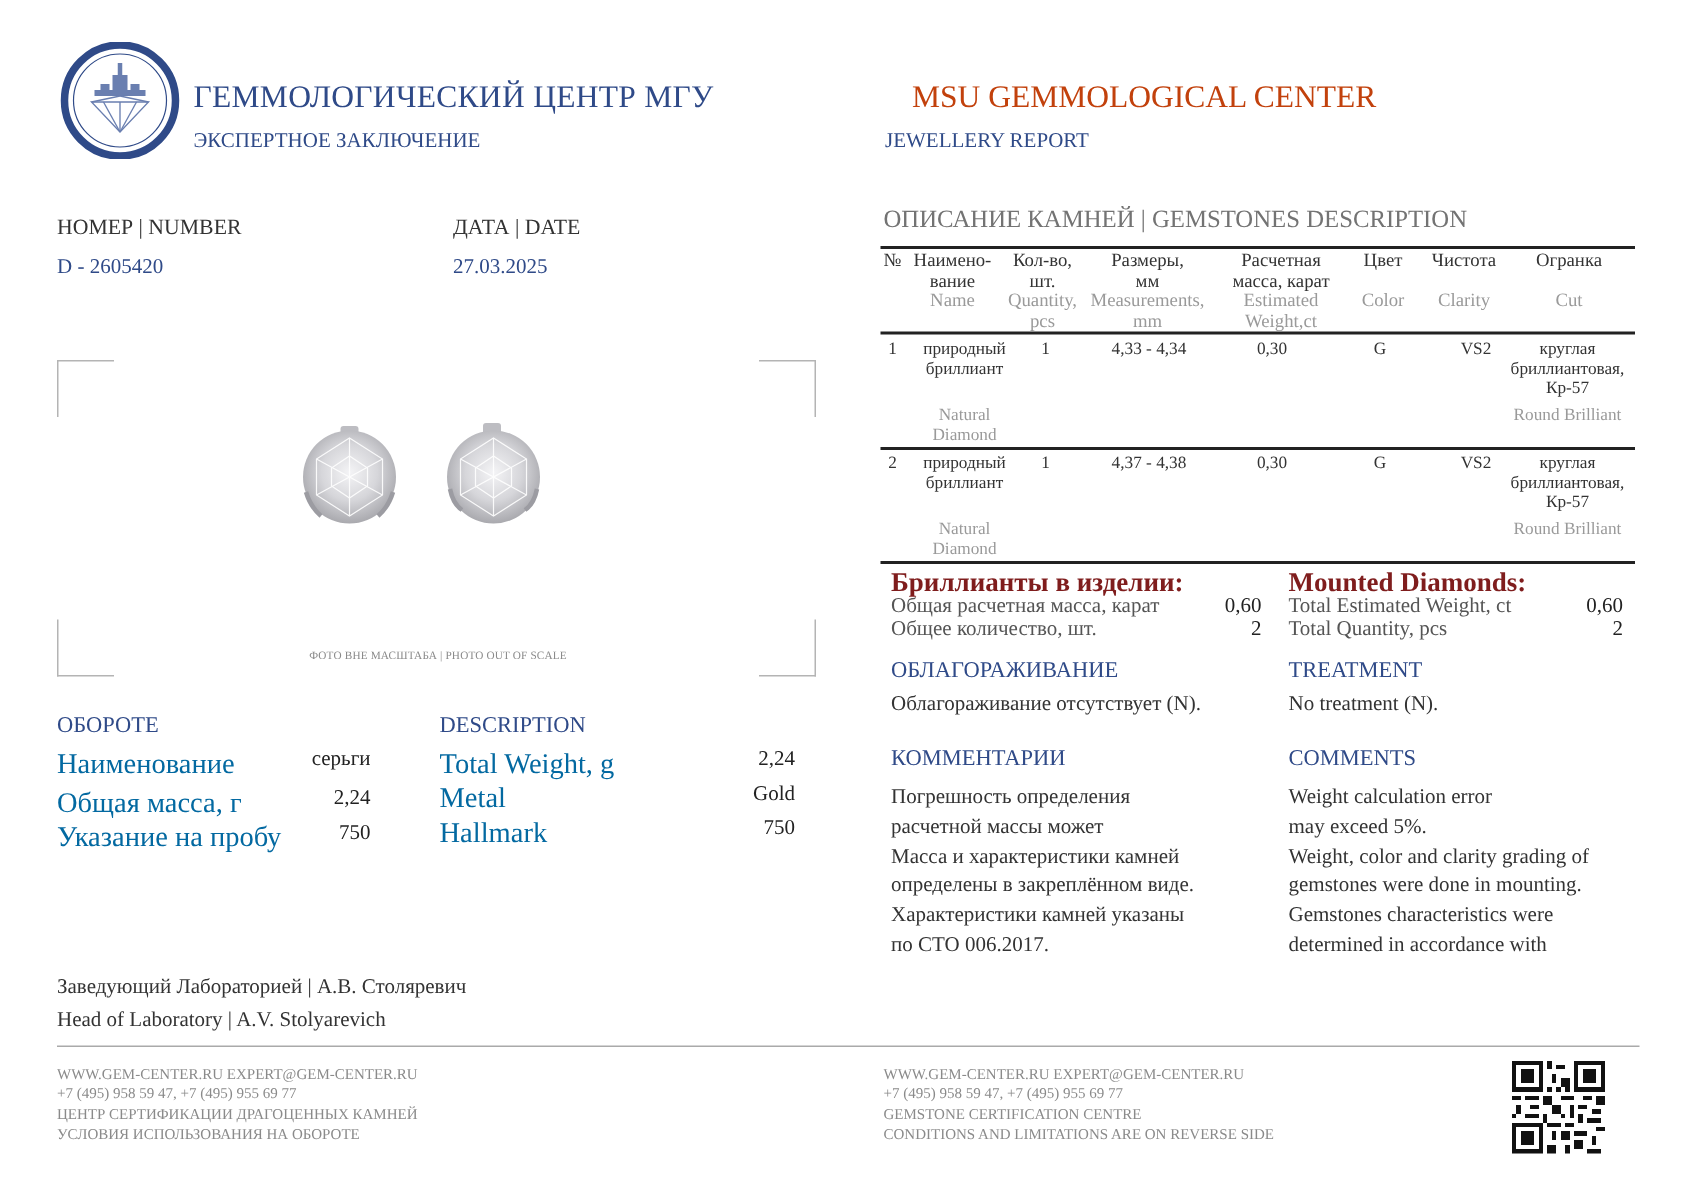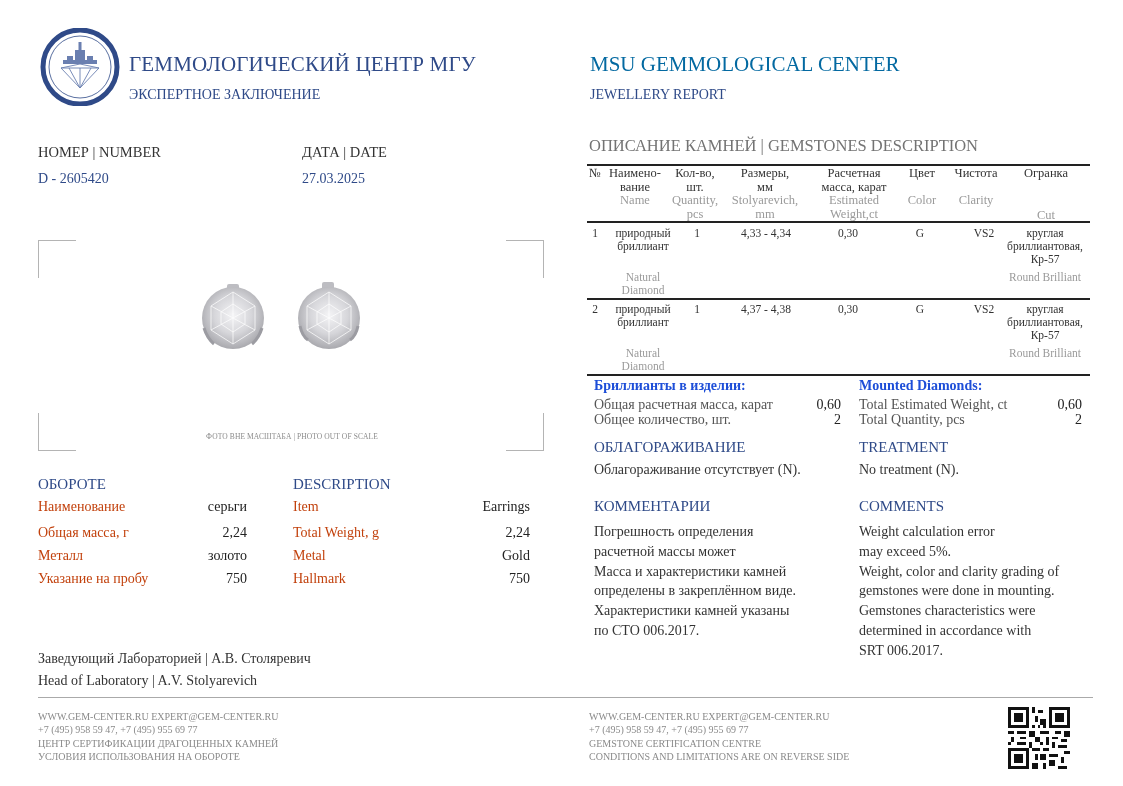--- a/index.html
+++ b/index.html
@@ -11,7 +11,7 @@
   .logo { left: 39px; top: 28px; width: 82px; height: 78px; }
   .title-ru { left: 129px; top: 52px; font-size: 21px; color: #2f4a88; letter-spacing: 0.2px; }
   .sub-ru { left: 129px; top: 87px; font-size: 14px; color: #2f4a88; }
-  .title-en { left: 590px; top: 52px; font-size: 21px; color: #0369a1; }
+  .title-en { left: 608px; top: 52px; font-size: 21px; color: #c2410c; }
   .sub-en { left: 590px; top: 87px; font-size: 14px; color: #2f4a88; }
 
   

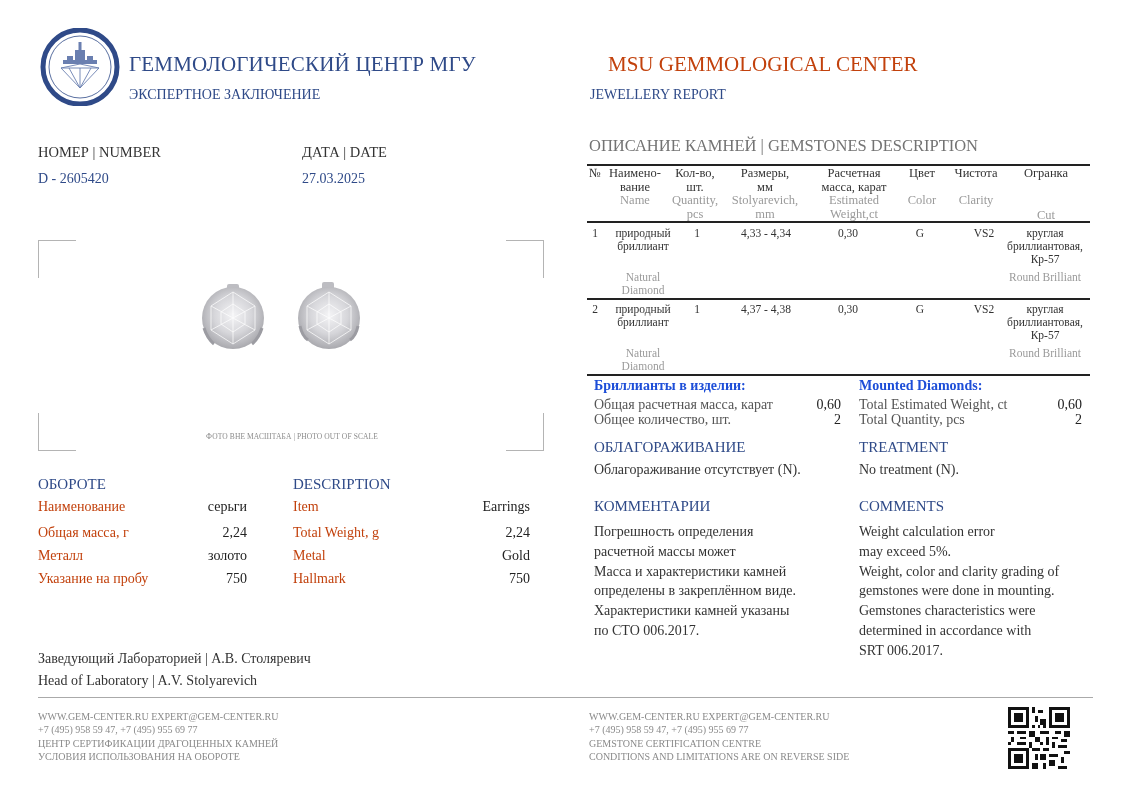--- a/index.html
+++ b/index.html
@@ -200,7 +200,7 @@
       <span class="en">Clarity</span>
     </div>
   <div class="th" style="left:1006px; top:167px; width:80px;">
-      <span style="display:block; margin-bottom:28px;">Огранка</span>
+      <span style="display:block; margin-bottom:13px;">Огранка</span>
       <span class="en">Cut</span>
     </div>
 </div>

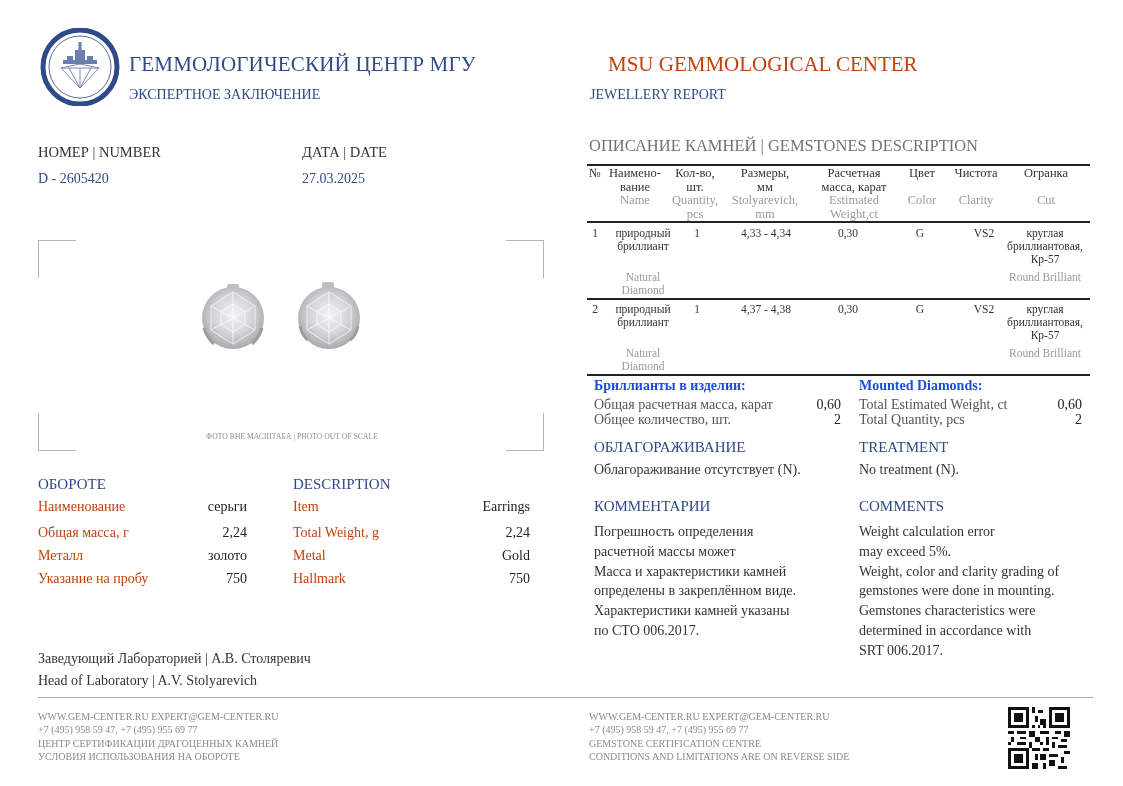--- a/index.html
+++ b/index.html
@@ -182,7 +182,7 @@
   <div class="th" style="left:722px; top:167px; width:86px;">
       <span style="white-space:pre-line; display:block;">Размеры,
 мм</span>
-      <span class="en" style="white-space:pre-line;">Stolyarevich,
+      <span class="en" style="white-space:pre-line;">Measurements,
 mm</span>
     </div>
   <div class="th" style="left:812px; top:167px; width:84px;">

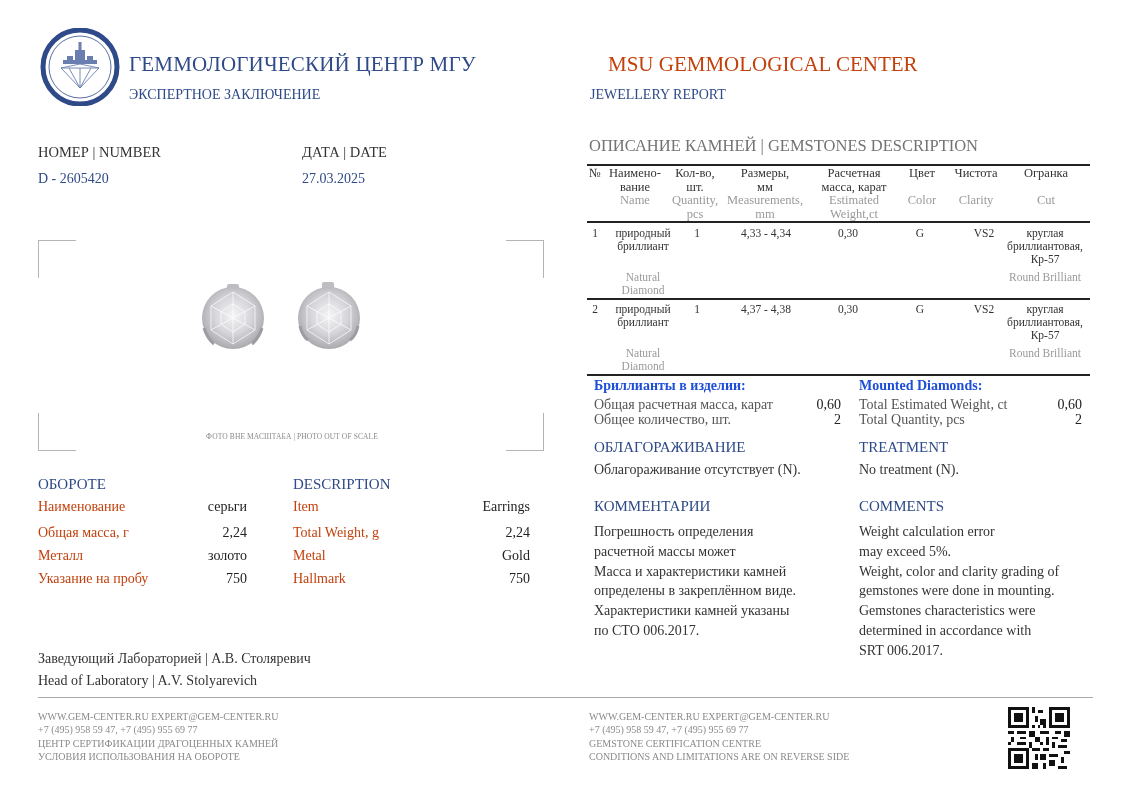--- a/index.html
+++ b/index.html
@@ -35,7 +35,7 @@
   .td { position: absolute; font-size: 11.5px; color: #333; text-align: center; line-height: 13px; }
   .td-en { position: absolute; font-size: 11.5px; color: #9a9a9a; text-align: center; line-height: 13px; }
 
-  .sum-bold { font-size: 14px; font-weight: bold; color: #1d4ed8; }
+  .sum-bold { font-size: 18px; font-weight: bold; color: #7f1d1d; }
   .sum-lbl { font-size: 14px; color: #555; line-height: 15px; }
   .sum-val { font-size: 14px; color: #222; text-align: right; line-height: 15px; }
 

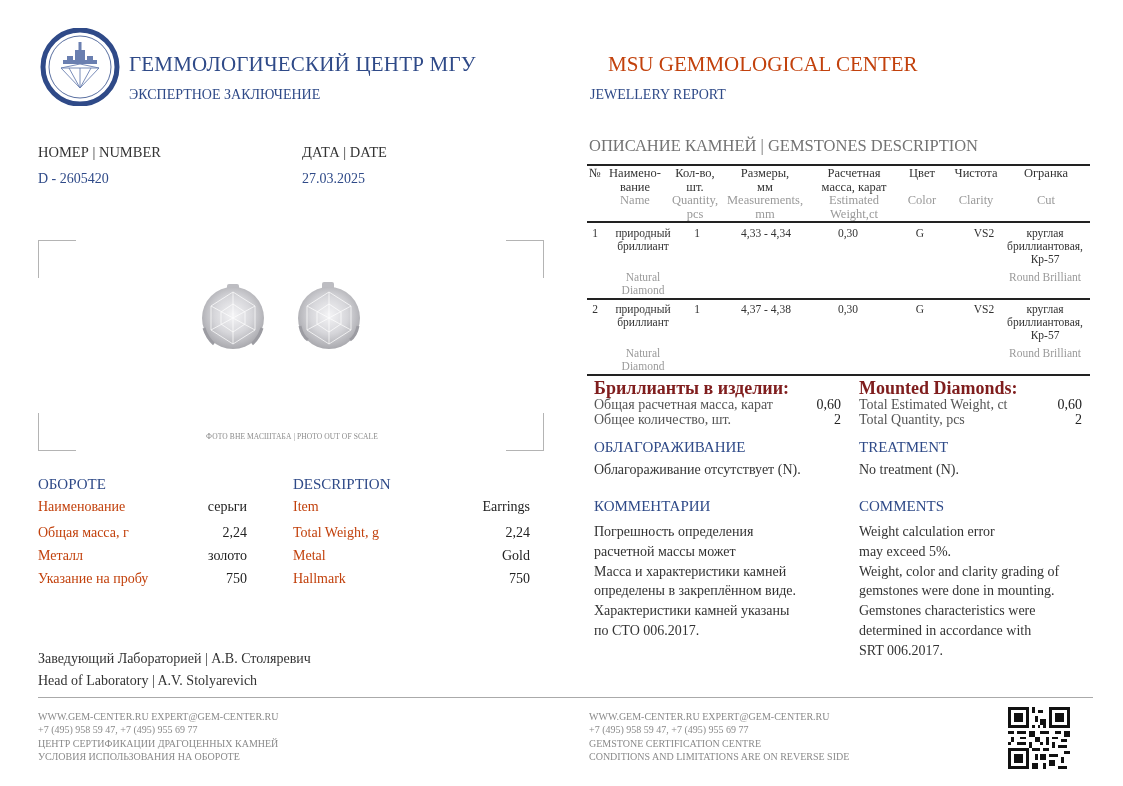--- a/index.html
+++ b/index.html
@@ -24,7 +24,7 @@
 
   
   .sec-head { font-size: 15px; color: #2f4a88; }
-  .row-lbl { font-size: 14px; color: #c2410c; }
+  .row-lbl { font-size: 19px; color: #0369a1; }
   .row-val { font-size: 14px; color: #222; text-align: right; }
 
   

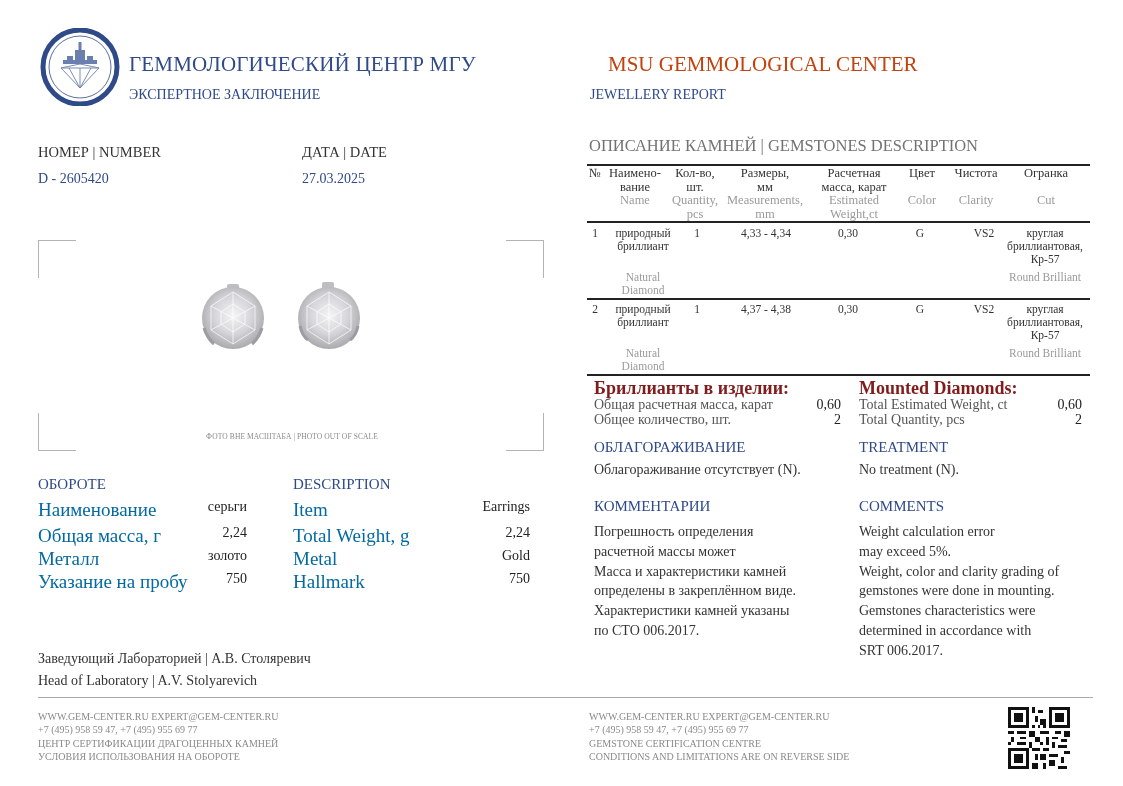--- a/index.html
+++ b/index.html
@@ -148,10 +148,6 @@
 
 <div class="abs sec-head" style="left:293px; top:476px;">DESCRIPTION</div>
 <div class="abs" style="left:293px; top:499px; width:237px;">
-  <div style="position:relative; height:26px;">
-    <span class="abs row-lbl" style="left:0;top:0;">Item</span>
-    <span class="abs row-val" style="right:0;top:0;">Earrings</span>
-  </div>
   <div style="position:relative; height:23px;">
     <span class="abs row-lbl" style="left:0;top:0;">Total Weight, g</span>
     <span class="abs row-val" style="right:0;top:0;">2,24</span>

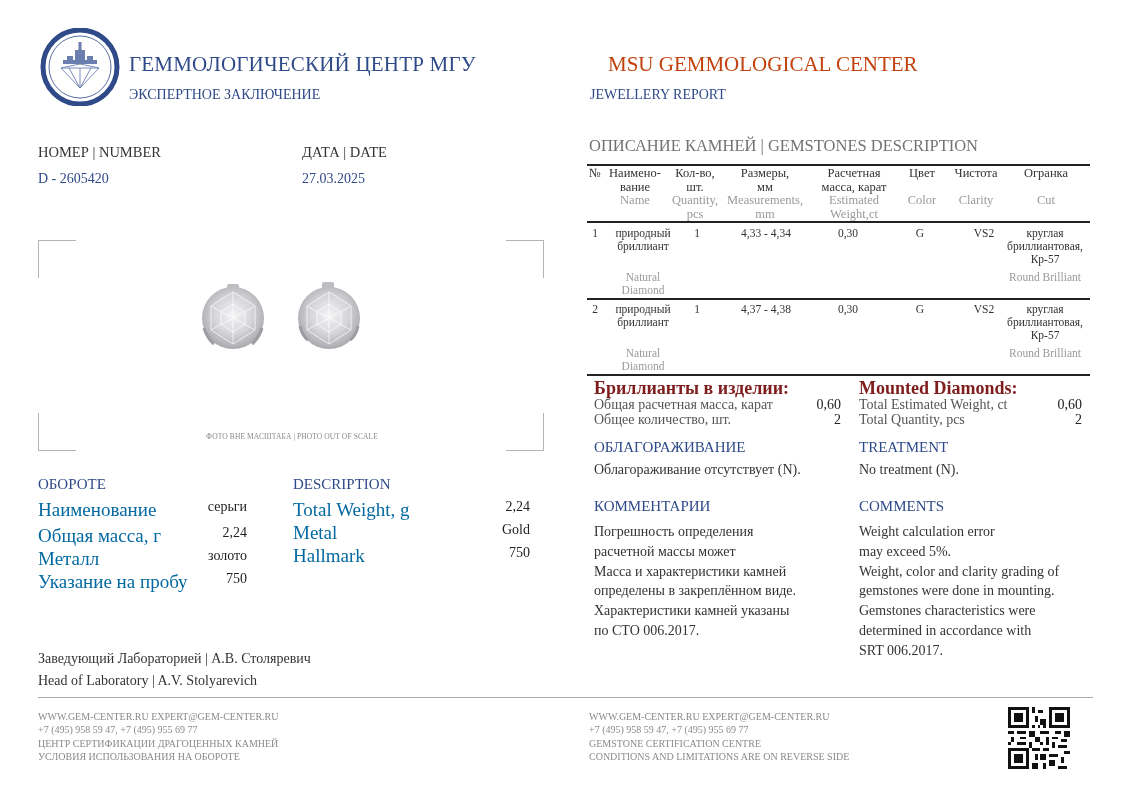--- a/index.html
+++ b/index.html
@@ -135,10 +135,6 @@
   <div style="position:relative; height:23px;">
     <span class="abs row-lbl" style="left:0;top:0;">Общая масса, г</span>
     <span class="abs row-val" style="right:0;top:0;">2,24</span>
-  </div>
-  <div style="position:relative; height:23px;">
-    <span class="abs row-lbl" style="left:0;top:0;">Металл</span>
-    <span class="abs row-val" style="right:0;top:0;">золото</span>
   </div>
   <div style="position:relative; height:23px;">
     <span class="abs row-lbl" style="left:0;top:0;">Указание на пробу</span>

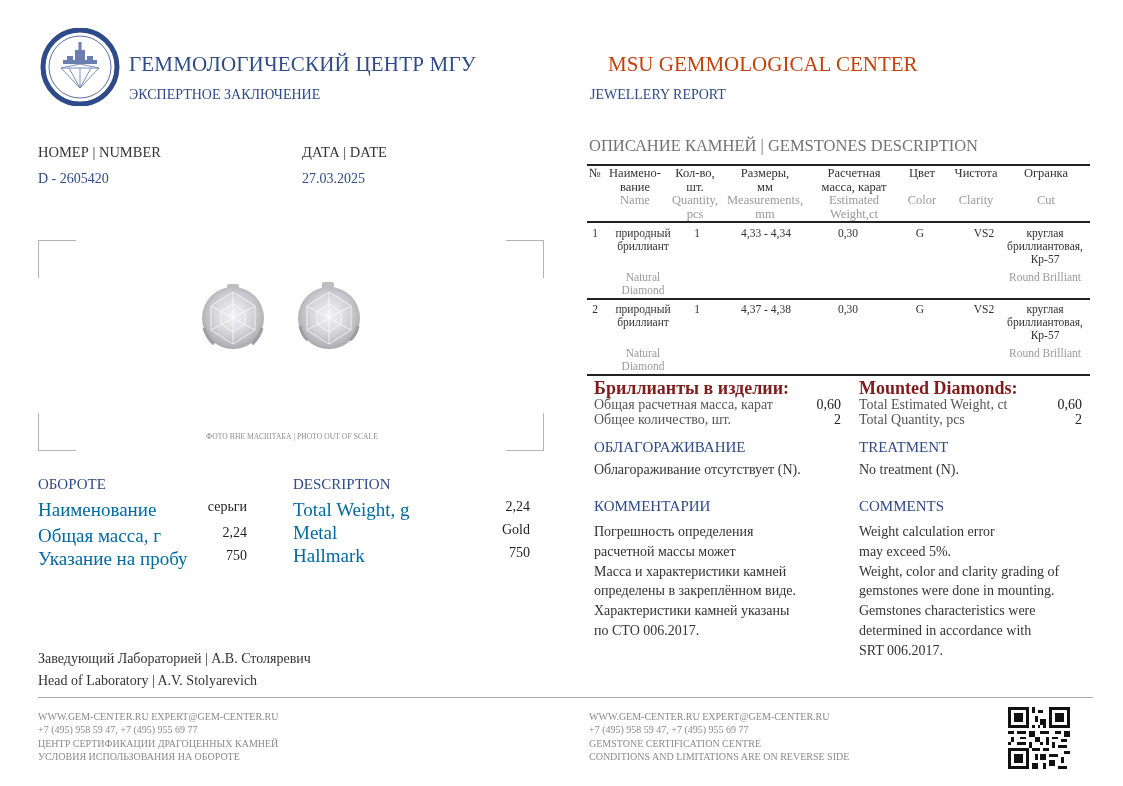--- a/index.html
+++ b/index.html
@@ -271,7 +271,6 @@
   <div>gemstones were done in mounting.</div>
   <div>Gemstones characteristics were</div>
   <div>determined in accordance with</div>
-  <div>SRT 006.2017.</div>
 </div>
 
 <div class="abs sig" style="left:38px; top:651px;">Заведующий Лабораторией  | А.В. Столяревич</div>

